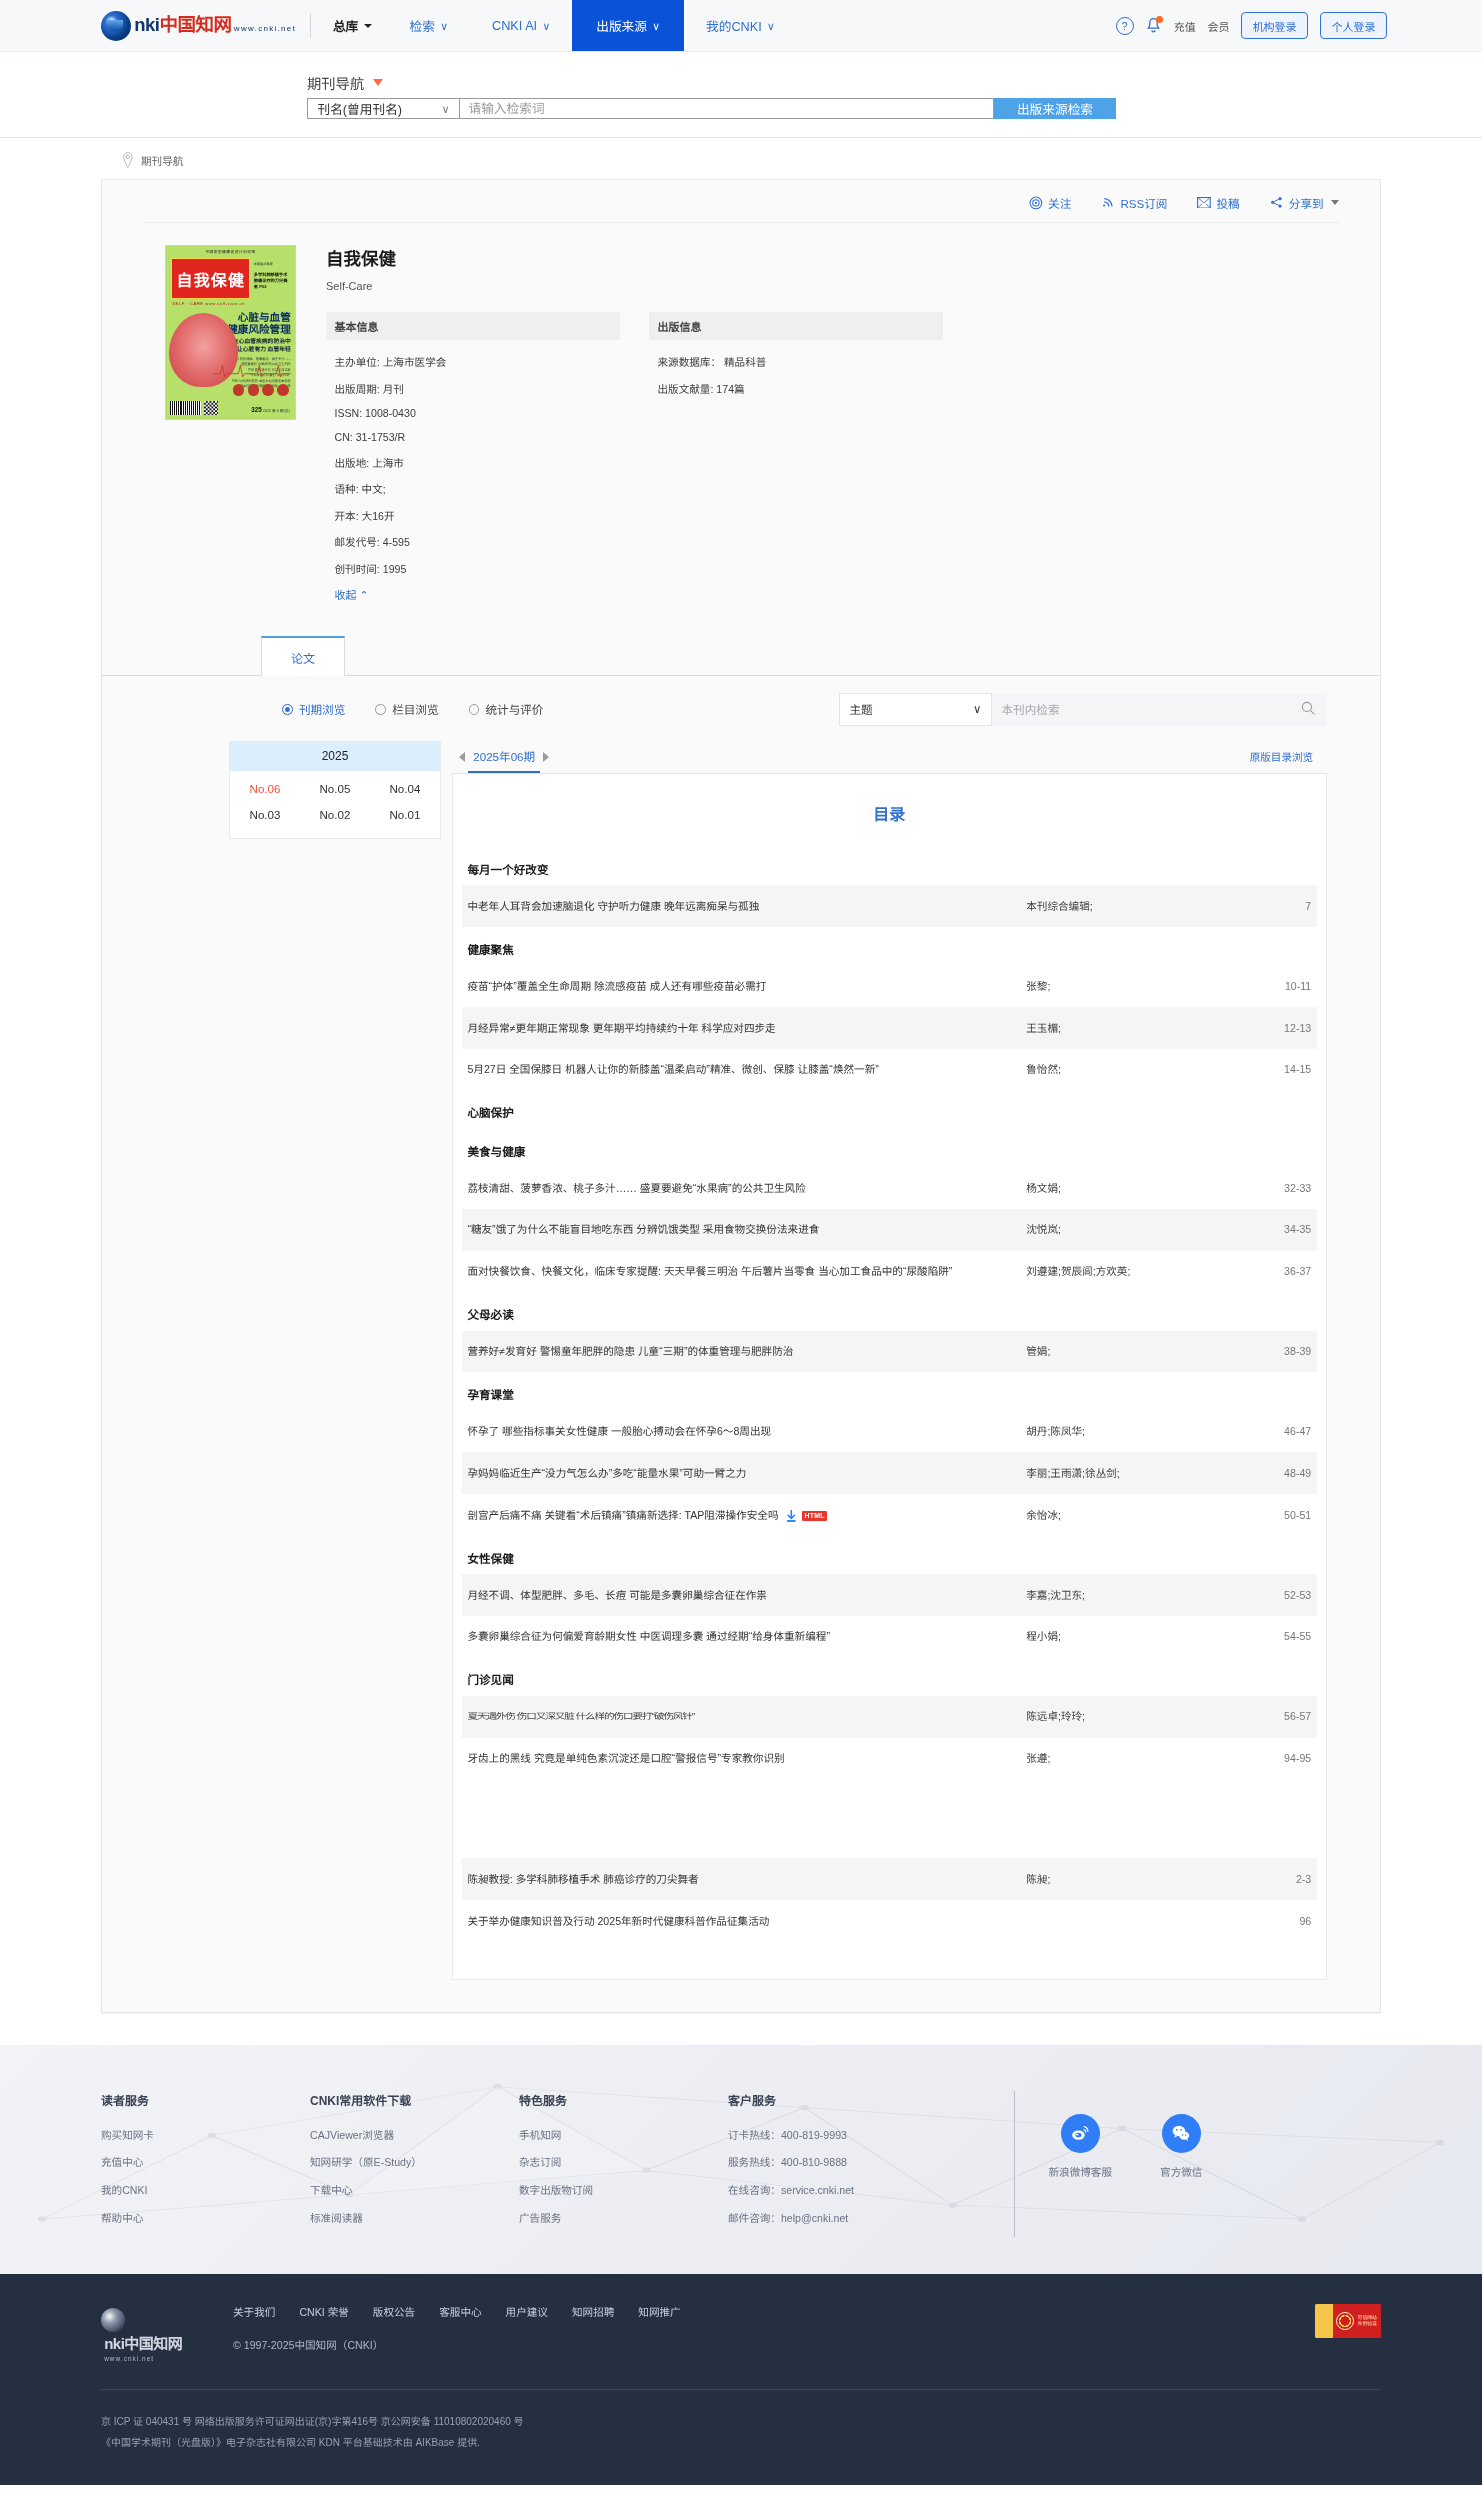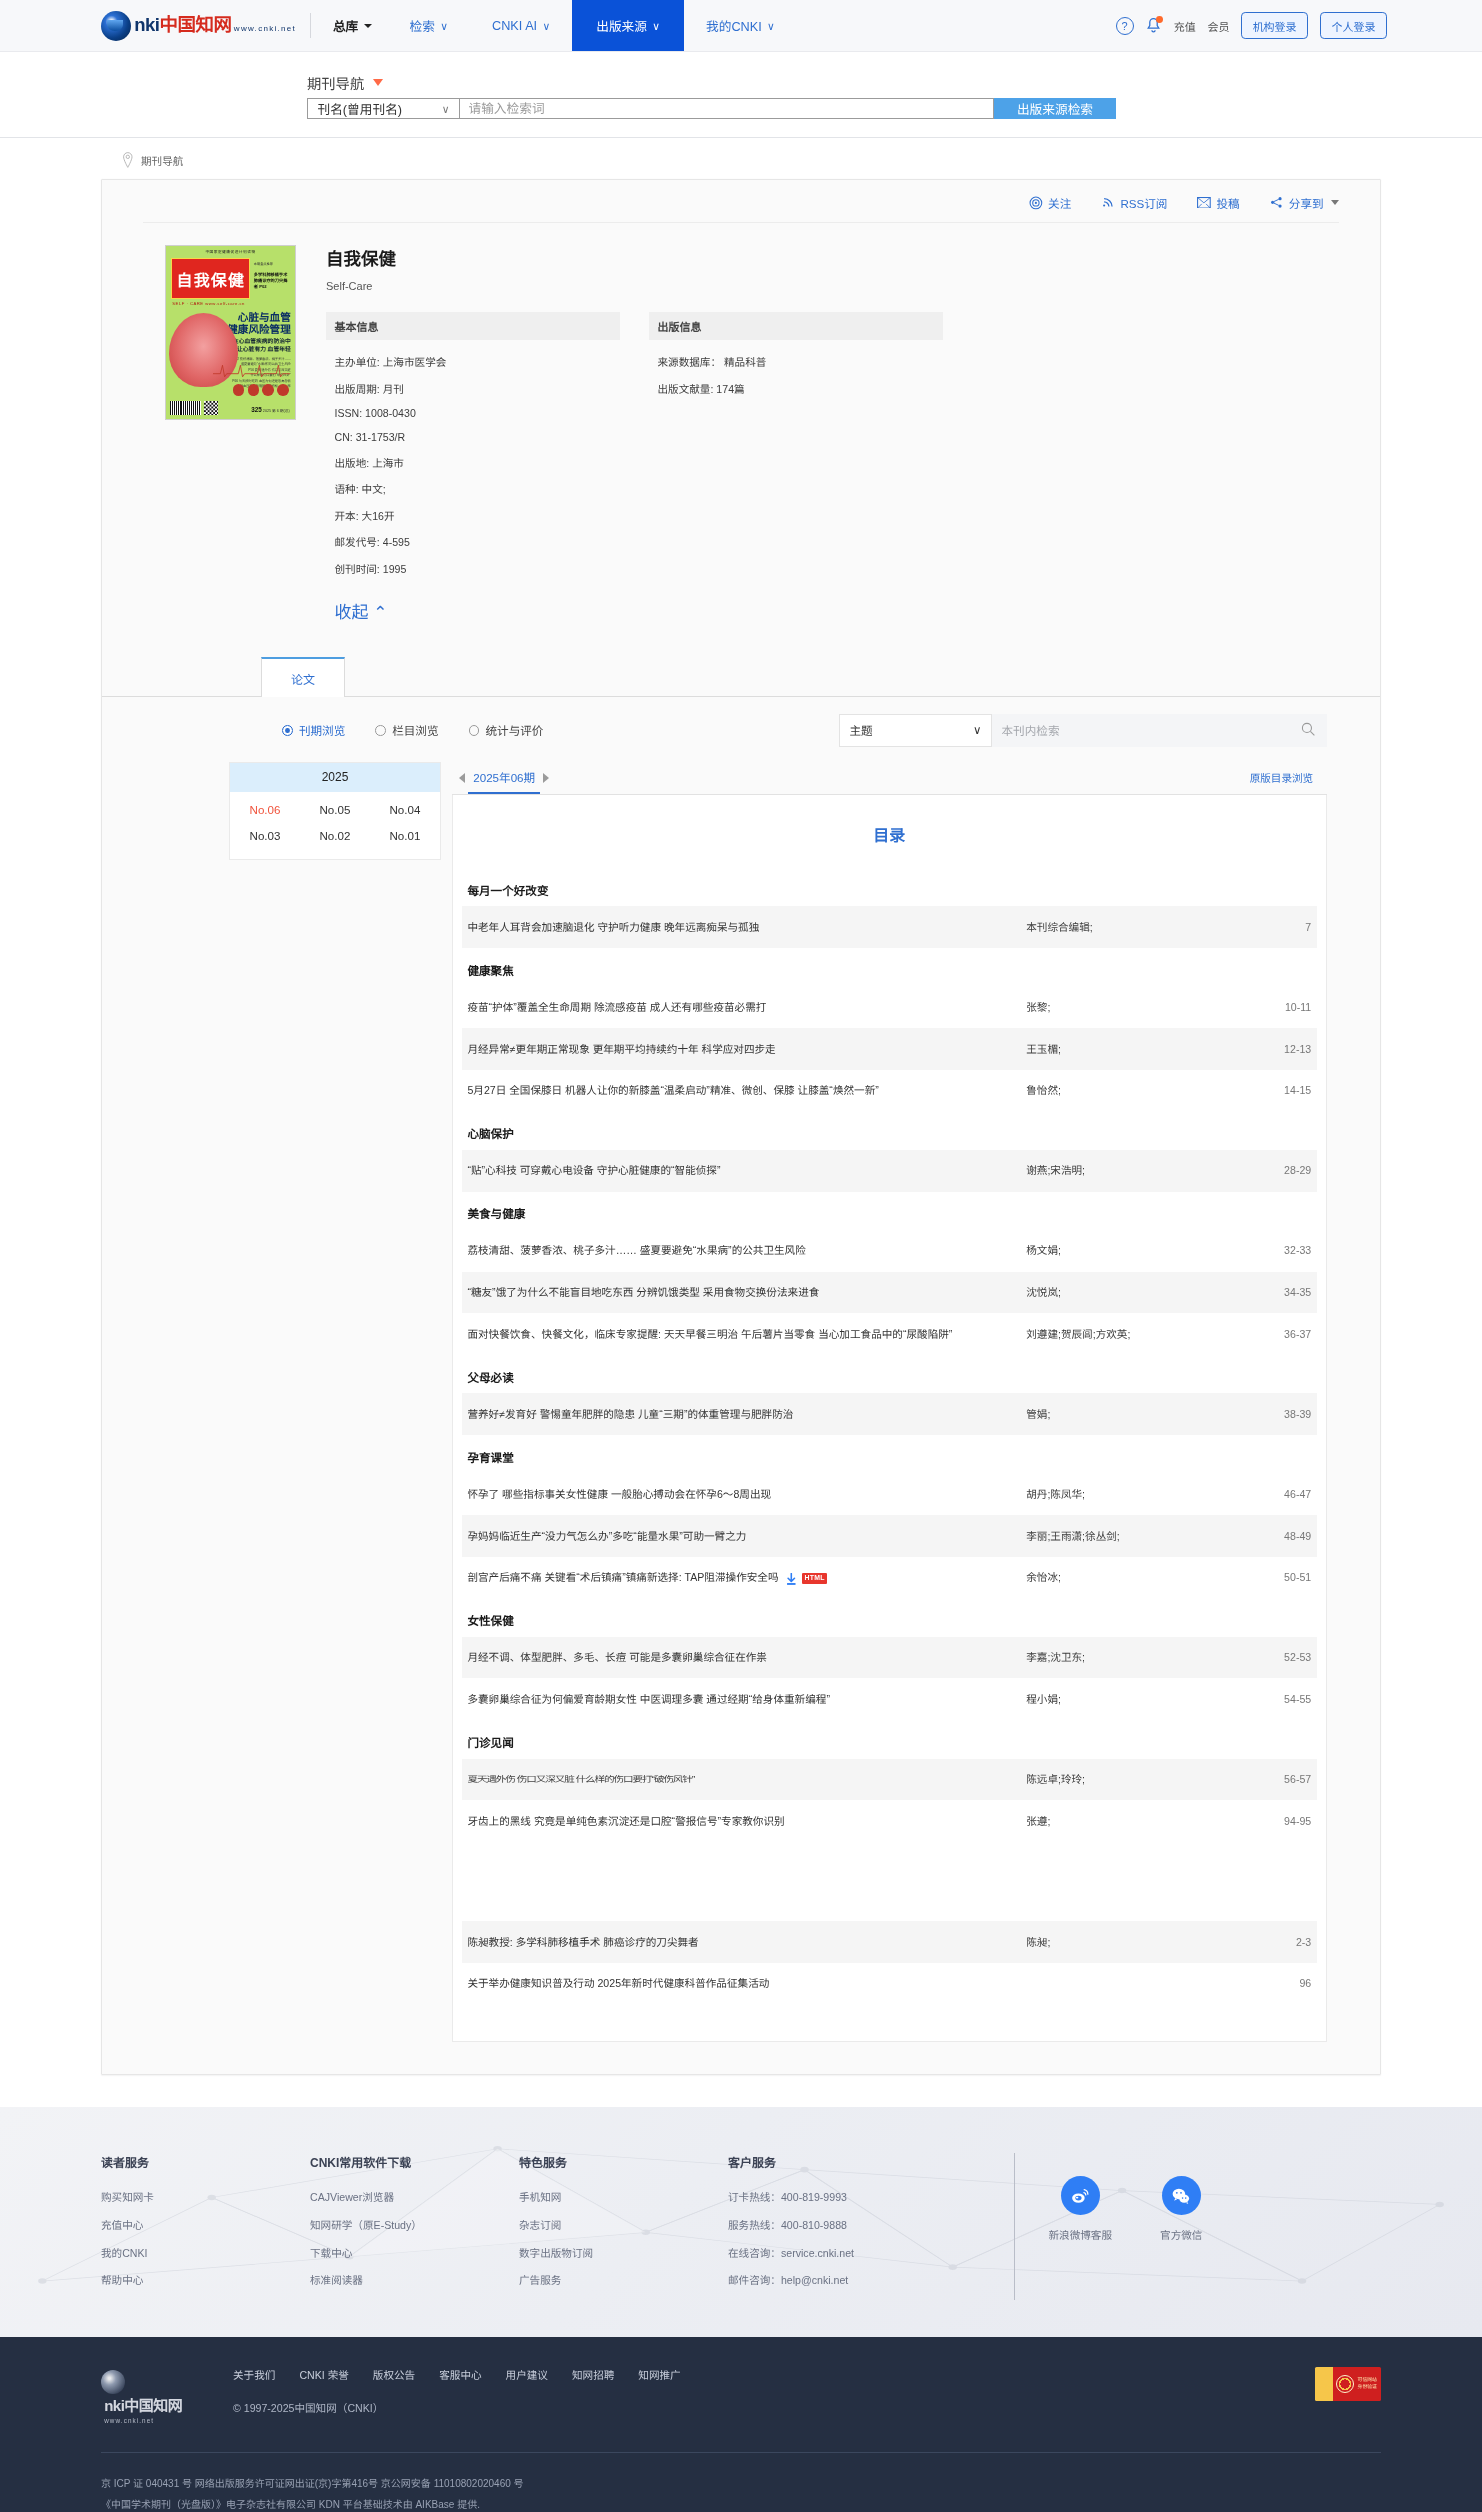--- a/index.html
+++ b/index.html
@@ -150,7 +150,7 @@
   .ic-head { background: #efefef; font-size: 11px; font-weight: 700; color: #444; padding: 5.8px 8.5px; }
   .ic-body { padding: 8.5px 8.5px 0; }
   .ic-row { font-size: 10.6px; color: #3c3c3c; padding: 5.8px 0; }
-  .ic-more { font-size: 17px; color: #2f6fd0; padding: 4.2px 0 0; cursor: pointer; margin-top: 12px; }
+  .ic-more { font-size: 11px; color: #2f6fd0; padding: 4.2px 0 0; cursor: pointer; }
 
   
   .tabs { display: flex; padding: 33px 0 0 159px; border-bottom: 0.5px solid #dcdcdc; }

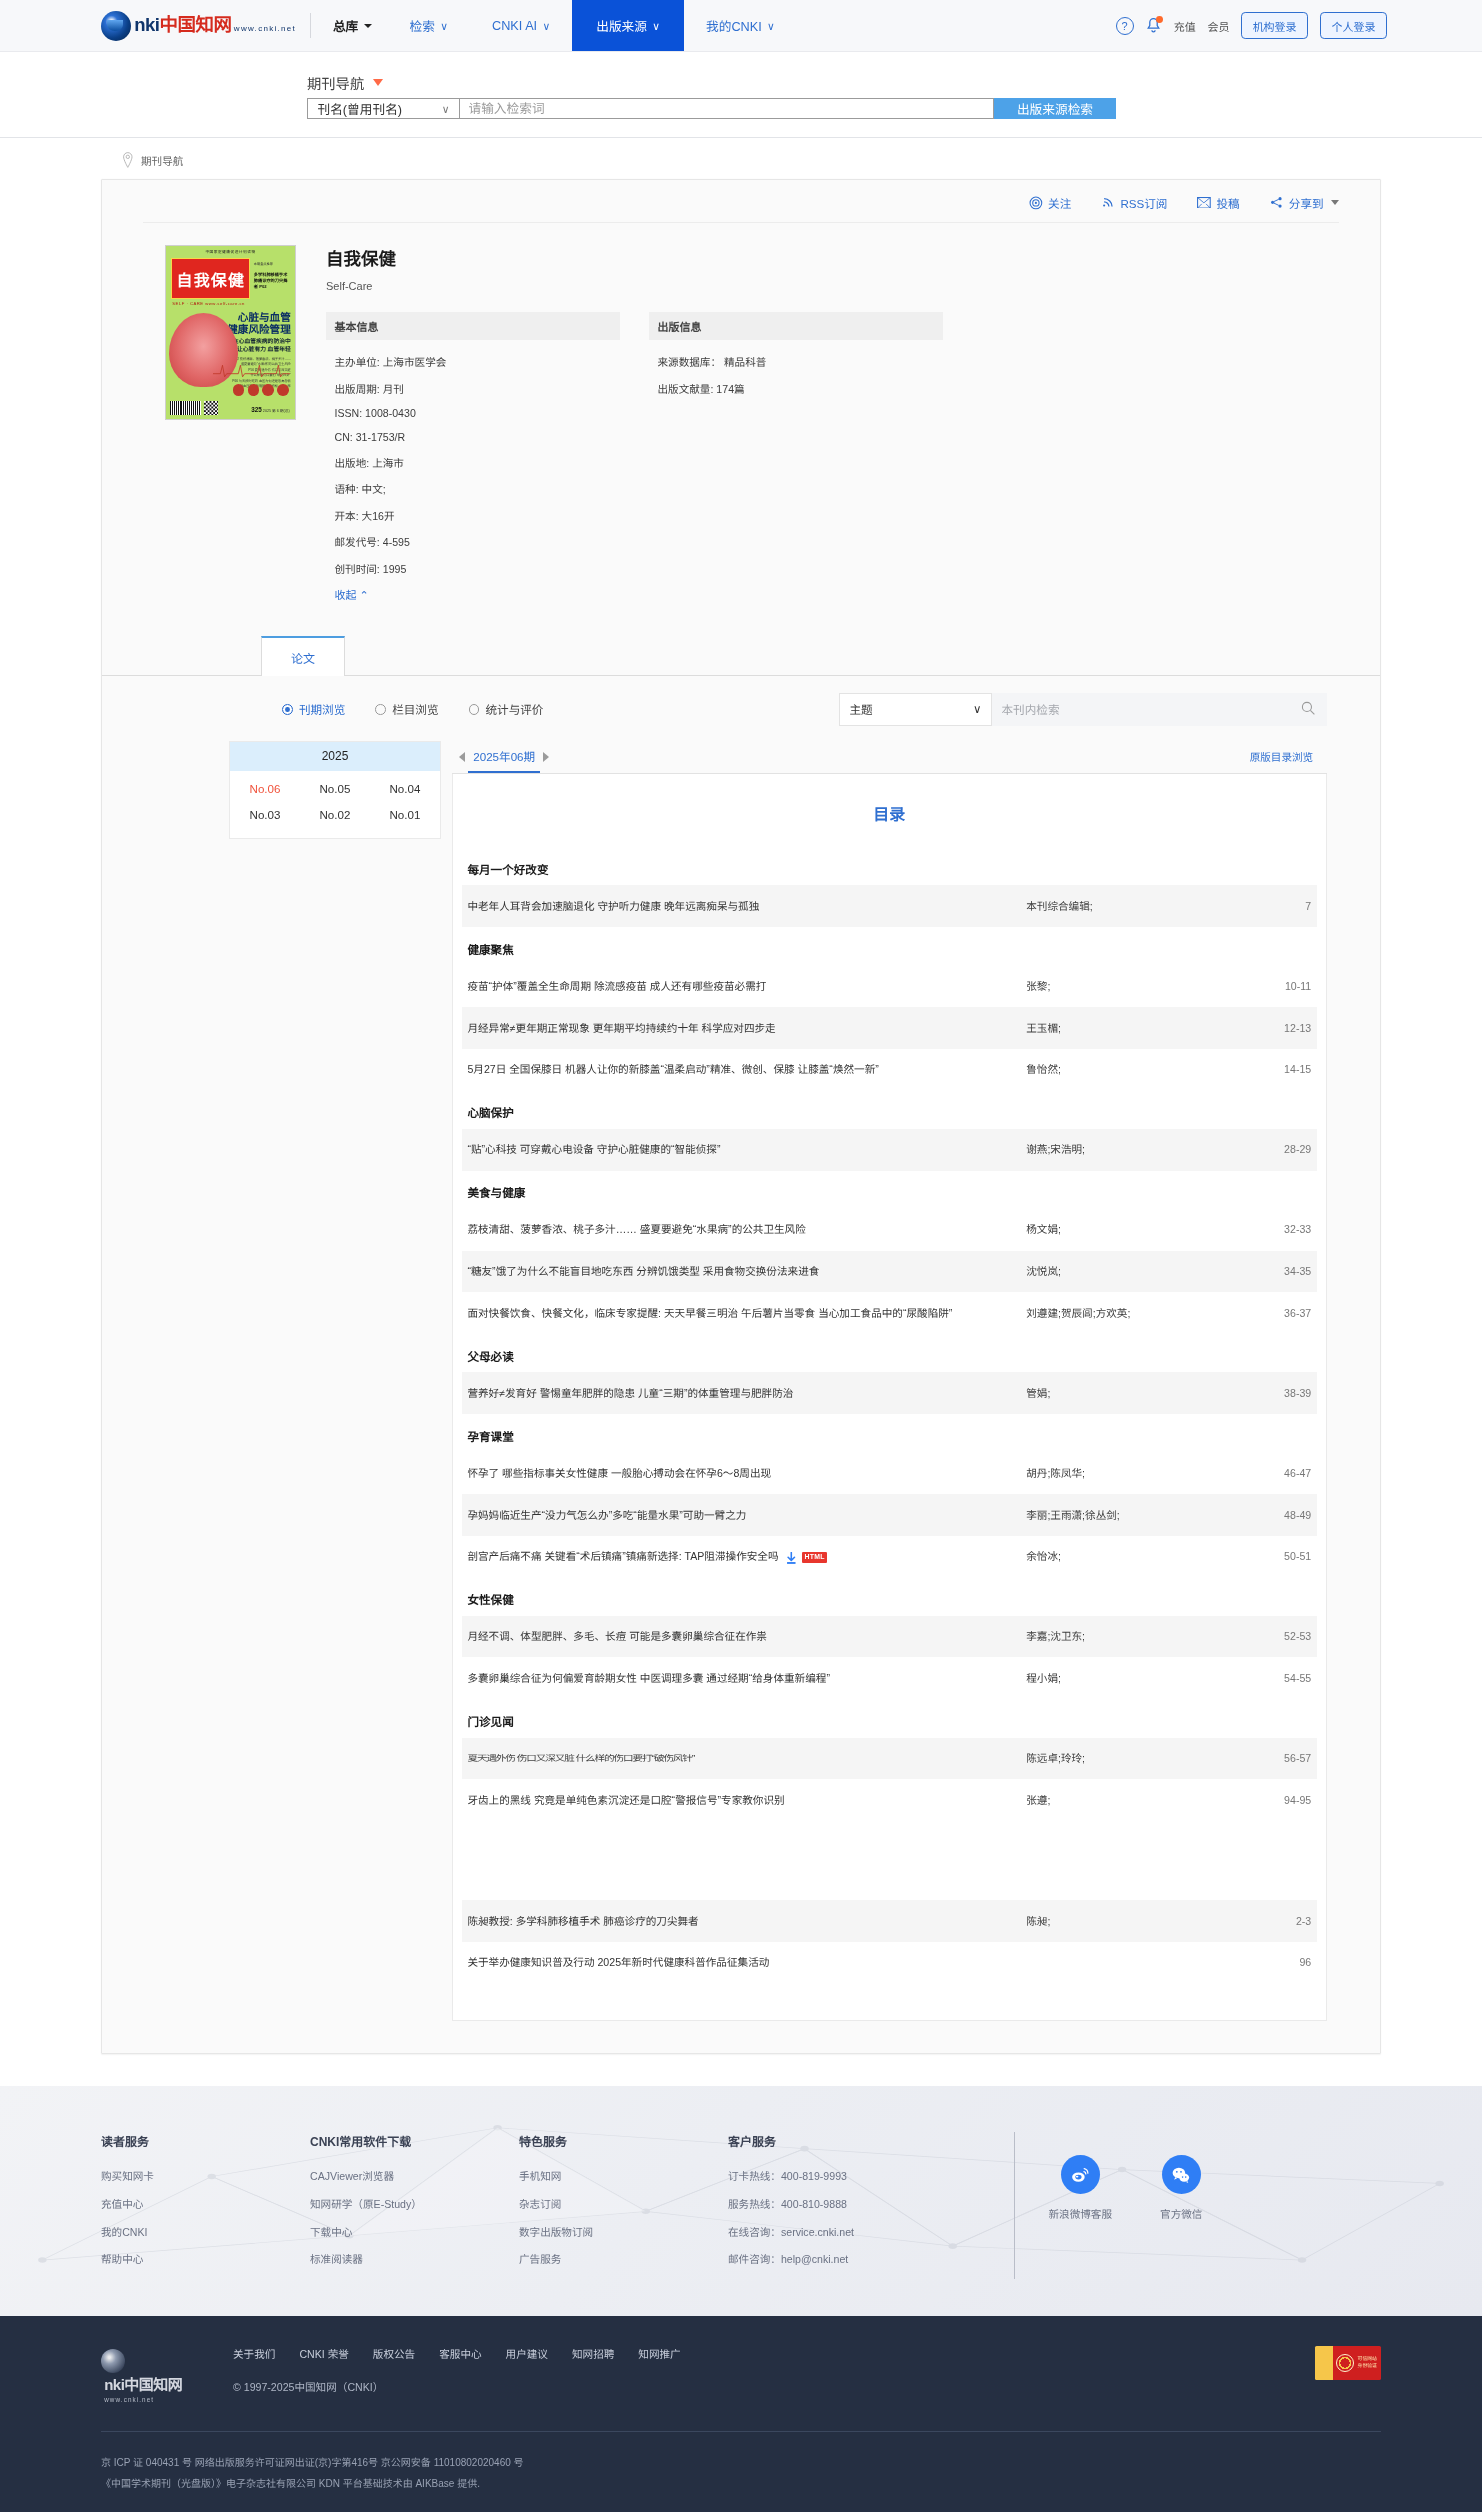--- a/index.html
+++ b/index.html
@@ -537,11 +537,6 @@
                   <div class="a-pg">14-15</div>
                 </div>
                 <div class="sec-h">心脑保护</div>
-                <div class="arow z">
-                  <div class="a-title">“贴”心科技 可穿戴心电设备 守护心脏健康的“智能侦探”</div>
-                  <div class="a-auth">谢燕;宋浩明;</div>
-                  <div class="a-pg">28-29</div>
-                </div>
                 <div class="sec-h">美食与健康</div>
                 <div class="arow">
                   <div class="a-title">荔枝清甜、菠萝香浓、桃子多汁…… 盛夏要避免“水果病”的公共卫生风险</div>

